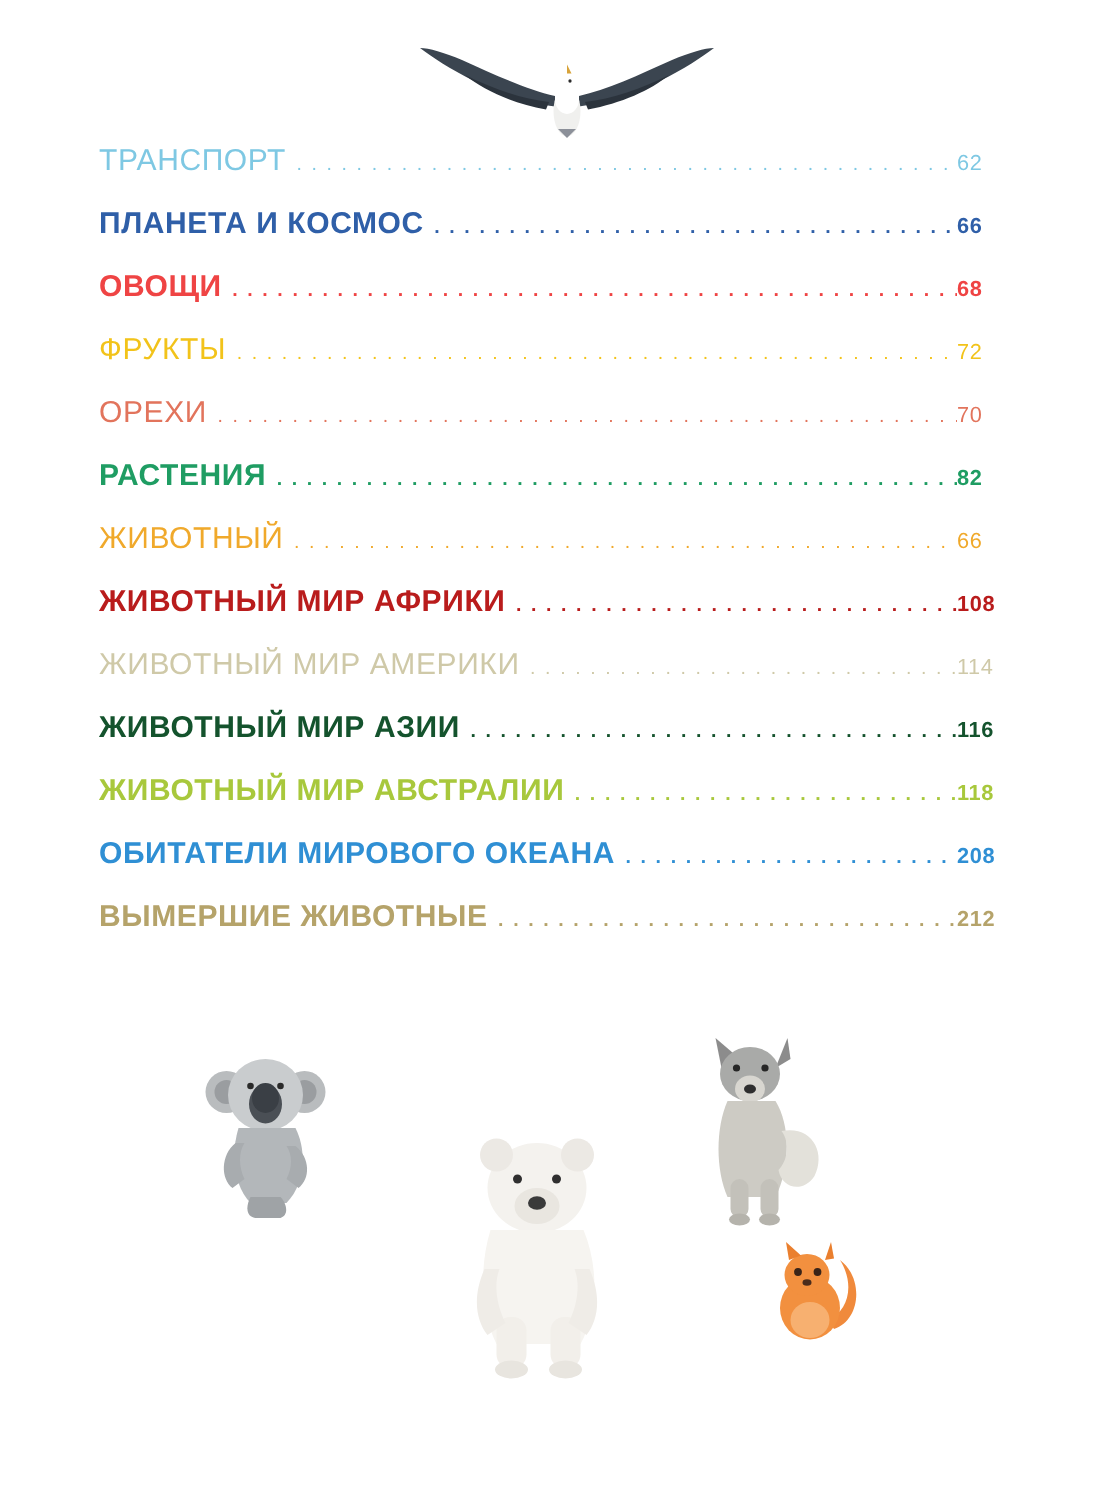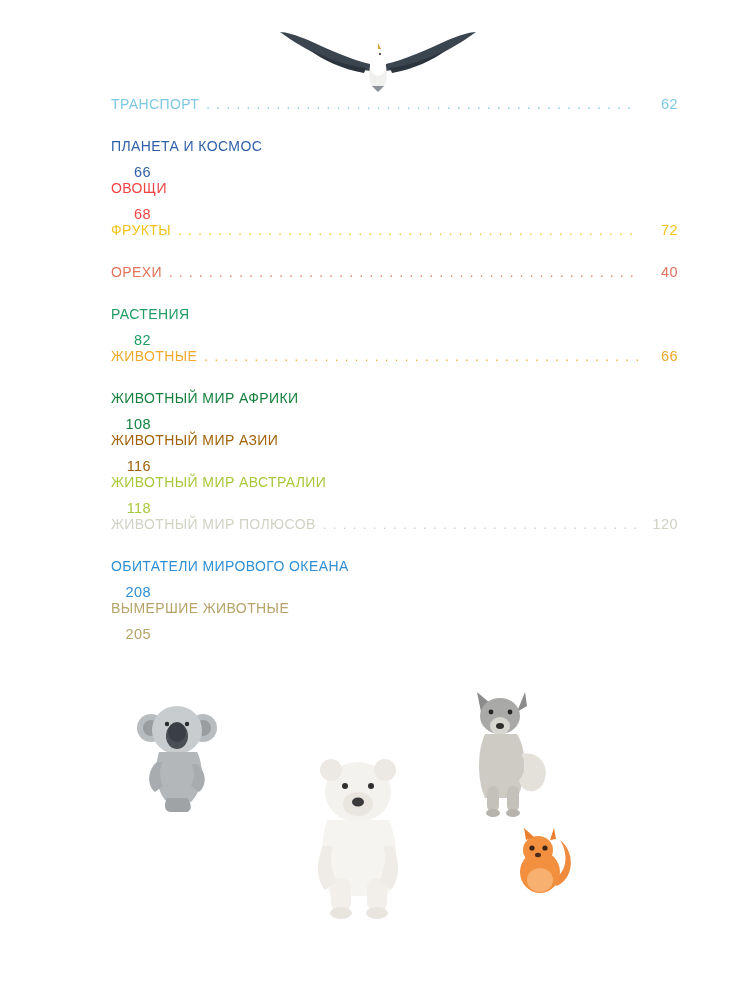--- a/index.html
+++ b/index.html
@@ -39,11 +39,10 @@
     white-space: nowrap;
   }
   .toc-title {
-    font-size: 14px;
+    font-size: 20px;
     letter-spacing: 0.4px;
     flex: 0 0 auto;
     padding-right: 7px;
-    margin-left: 45px;
   }
   .toc-dots {
     flex: 1 1 auto;

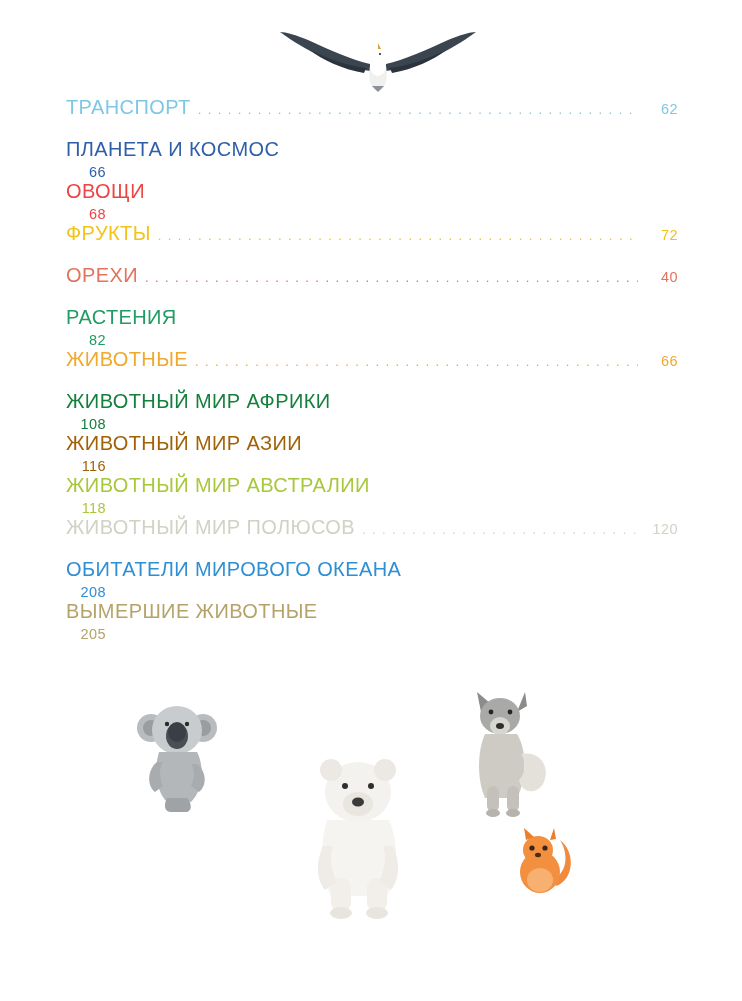--- a/index.html
+++ b/index.html
@@ -61,7 +61,6 @@
   .toc-page {
     flex: 0 0 auto;
     width: 40px;
-    text-align: right;
     font-size: 14.5px;
     letter-spacing: 0.4px;
   }

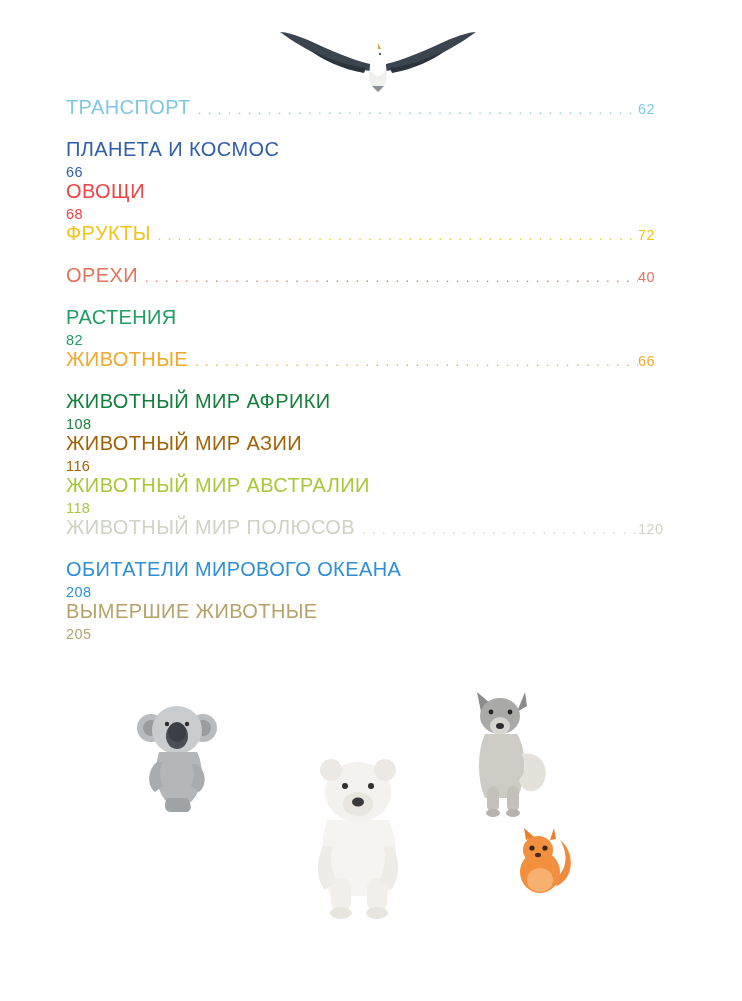--- a/index.html
+++ b/index.html
@@ -64,7 +64,7 @@
     font-size: 14.5px;
     letter-spacing: 0.4px;
   }
-  .bold { font-weight: normal; flex-direction: column; }
+  .bold { font-weight: bold; }
 
   
   .animals {

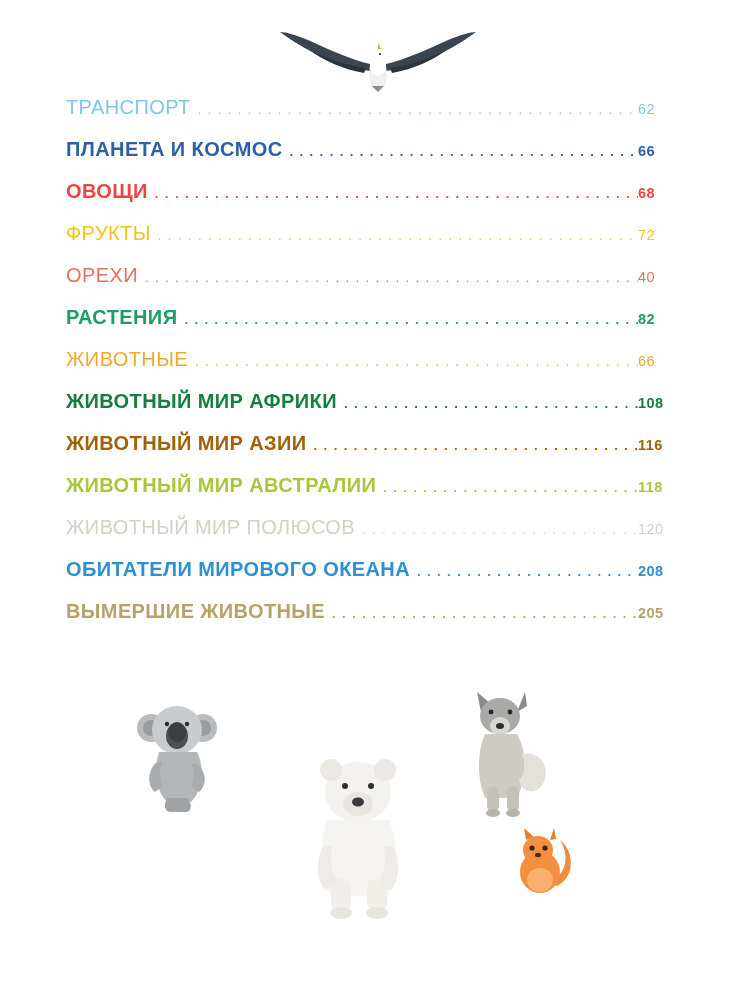--- a/index.html
+++ b/index.html
@@ -135,7 +135,7 @@
   <div class="toc-row" style="color:#e2745c">
     <span class="toc-title">ОРЕХИ</span>
     <span class="toc-dots"></span>
-    <span class="toc-page">40</span>
+    <span class="toc-page">70</span>
   </div>
 
   <div class="toc-row bold" style="color:#1f9d63">

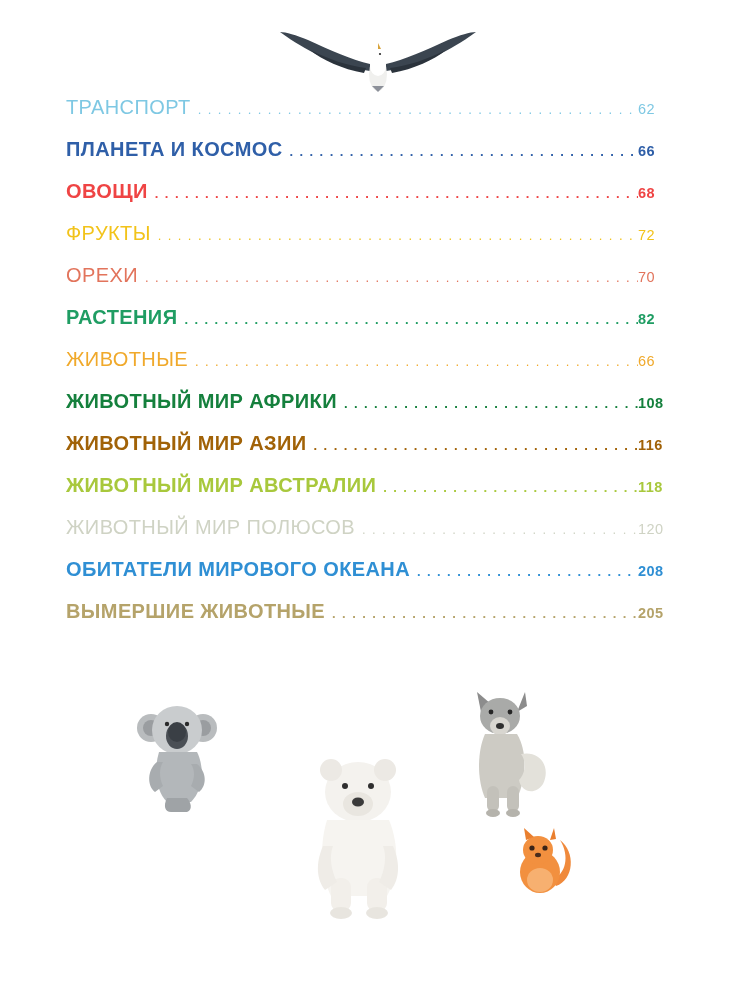--- a/index.html
+++ b/index.html
@@ -145,7 +145,7 @@
   </div>
 
   <div class="toc-row" style="color:#f0a92b">
-    <span class="toc-title">ЖИВОТНЫЕ</span>
+    <span class="toc-title">ЖИВОТНЫЙ</span>
     <span class="toc-dots"></span>
     <span class="toc-page">66</span>
   </div>

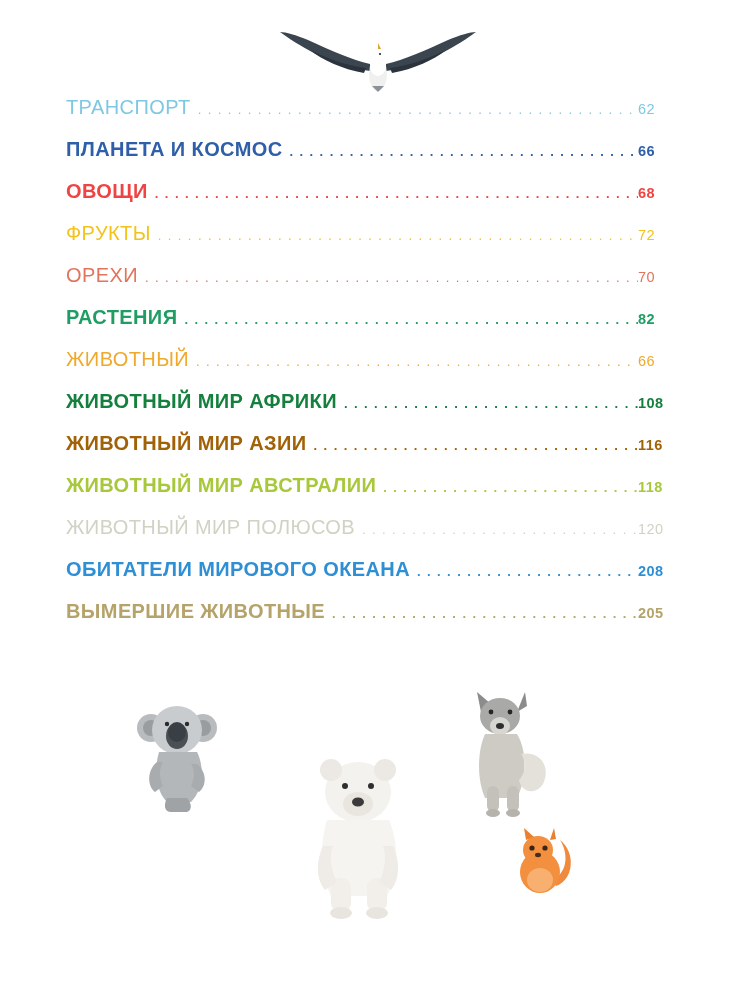--- a/index.html
+++ b/index.html
@@ -150,7 +150,7 @@
     <span class="toc-page">66</span>
   </div>
 
-  <div class="toc-row bold" style="color:#15803d">
+  <div class="toc-row bold" style="color:#b91c1c">
     <span class="toc-title">ЖИВОТНЫЙ МИР АФРИКИ</span>
     <span class="toc-dots"></span>
     <span class="toc-page">108</span>

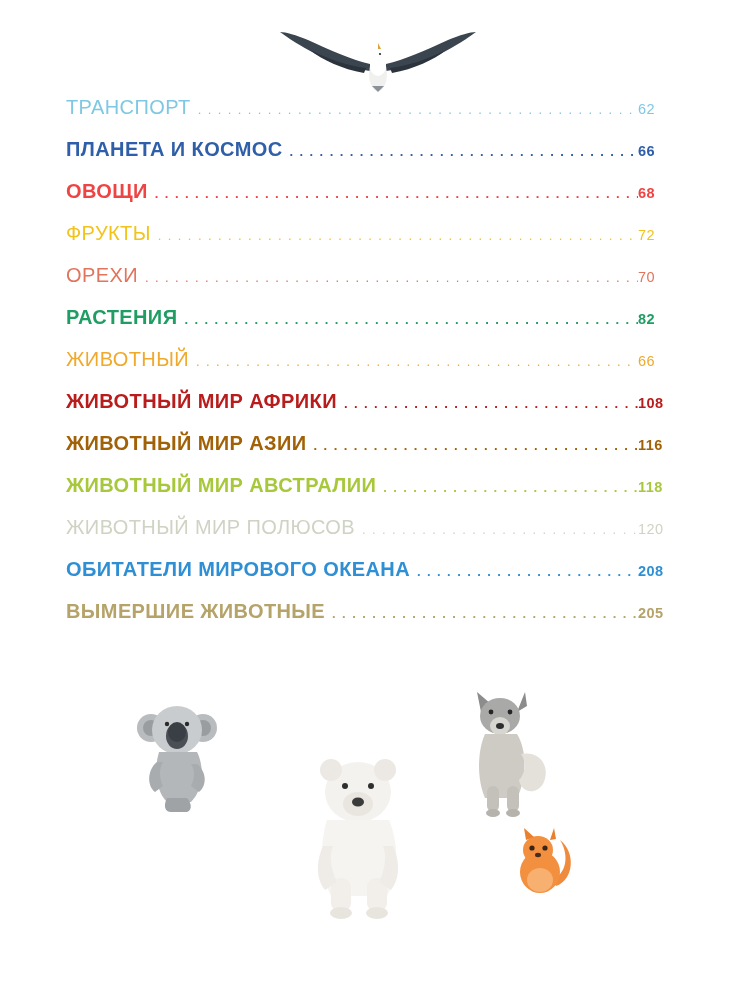--- a/index.html
+++ b/index.html
@@ -156,6 +156,11 @@
     <span class="toc-page">108</span>
   </div>
 
+  <div class="toc-row" style="color:#cfc9a8">
+    <span class="toc-title">ЖИВОТНЫЙ МИР АМЕРИКИ</span>
+    <span class="toc-dots"></span>
+    <span class="toc-page">114</span>
+  </div>
 
   <div class="toc-row bold" style="color:#a16207">
     <span class="toc-title">ЖИВОТНЫЙ МИР АЗИИ</span>

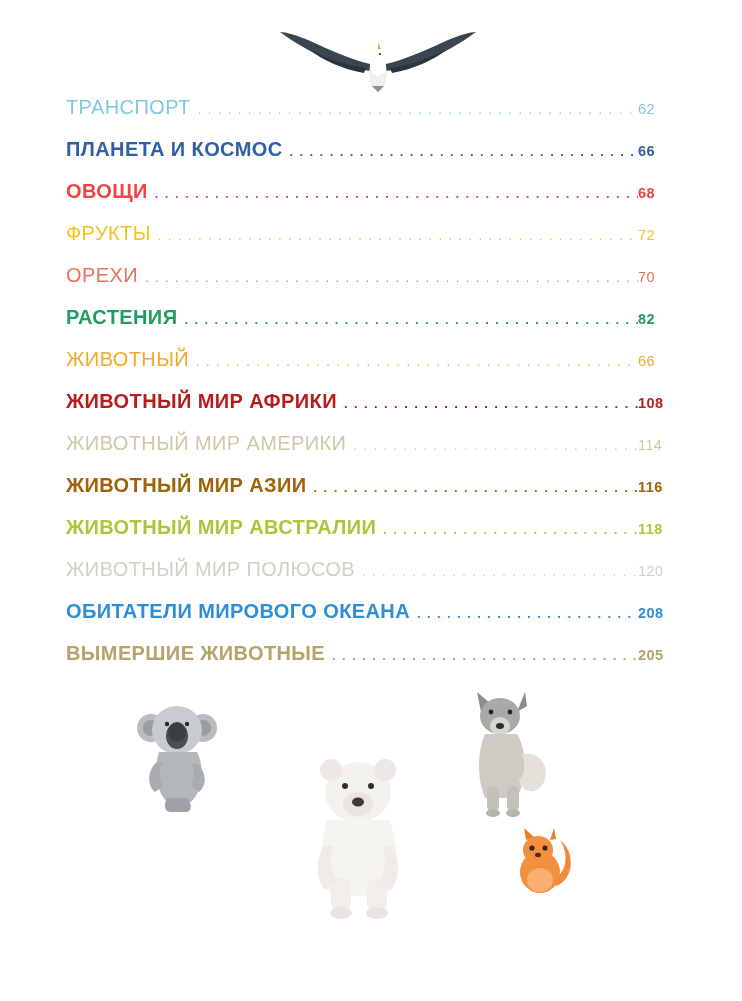--- a/index.html
+++ b/index.html
@@ -162,7 +162,7 @@
     <span class="toc-page">114</span>
   </div>
 
-  <div class="toc-row bold" style="color:#a16207">
+  <div class="toc-row bold" style="color:#14532d">
     <span class="toc-title">ЖИВОТНЫЙ МИР АЗИИ</span>
     <span class="toc-dots"></span>
     <span class="toc-page">116</span>

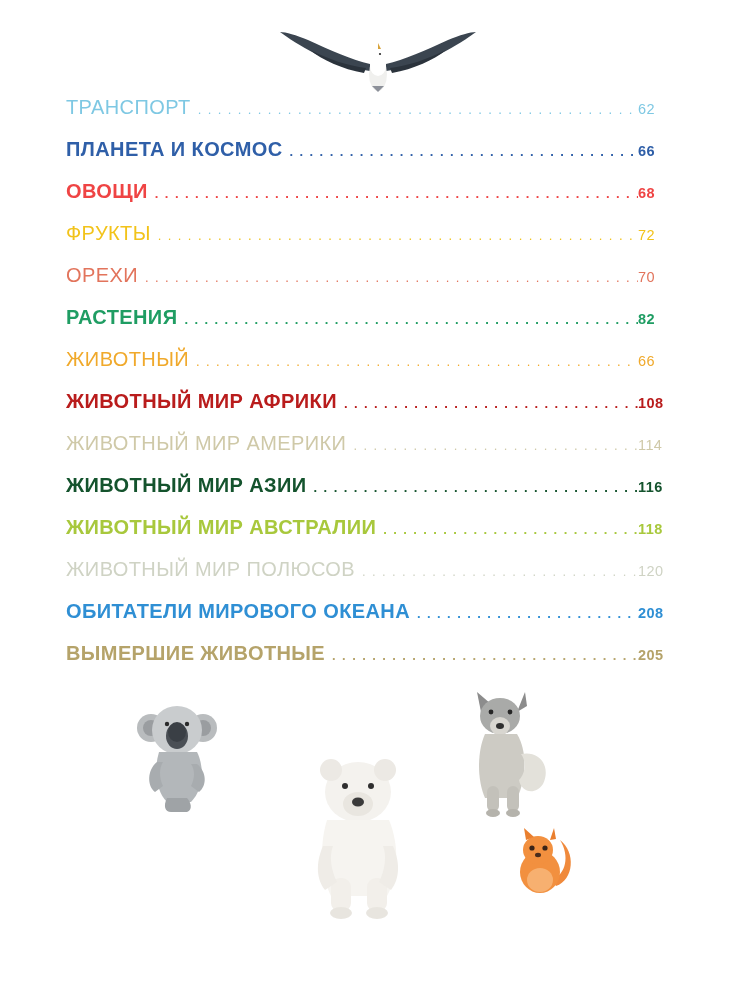--- a/index.html
+++ b/index.html
@@ -174,11 +174,6 @@
     <span class="toc-page">118</span>
   </div>
 
-  <div class="toc-row" style="color:#cfd3c4">
-    <span class="toc-title">ЖИВОТНЫЙ МИР ПОЛЮСОВ</span>
-    <span class="toc-dots"></span>
-    <span class="toc-page">120</span>
-  </div>
 
   <div class="toc-row bold" style="color:#2f8fd4">
     <span class="toc-title">ОБИТАТЕЛИ МИРОВОГО ОКЕАНА</span>

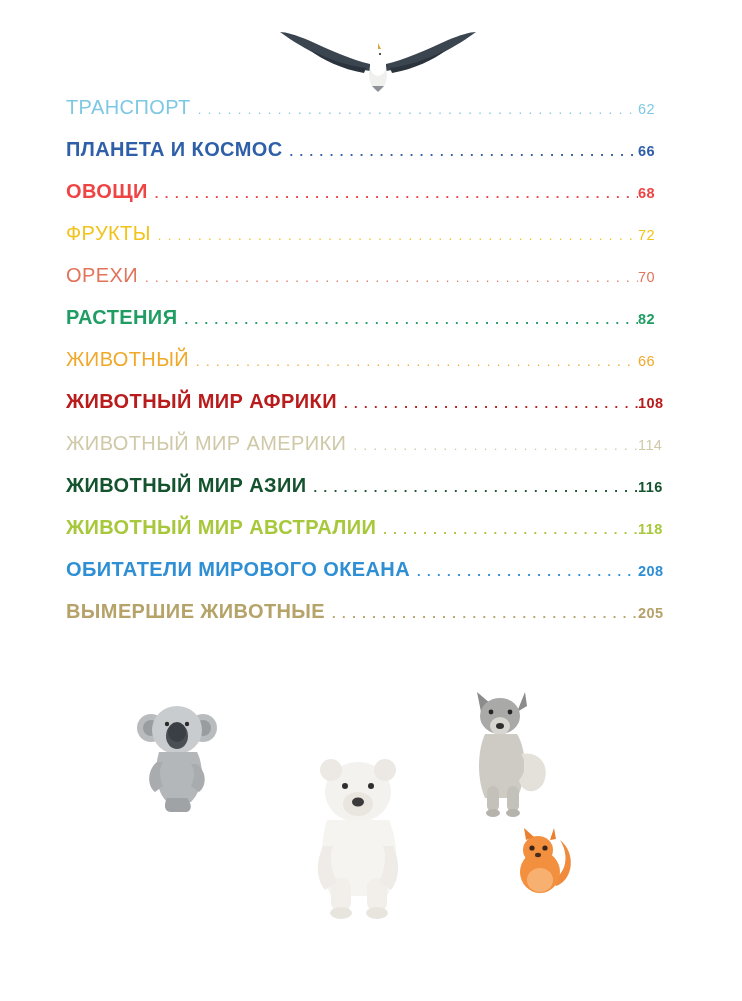--- a/index.html
+++ b/index.html
@@ -184,7 +184,7 @@
   <div class="toc-row bold" style="color:#b5a36a">
     <span class="toc-title">ВЫМЕРШИЕ ЖИВОТНЫЕ</span>
     <span class="toc-dots"></span>
-    <span class="toc-page">205</span>
+    <span class="toc-page">212</span>
   </div>
 
 </div>

